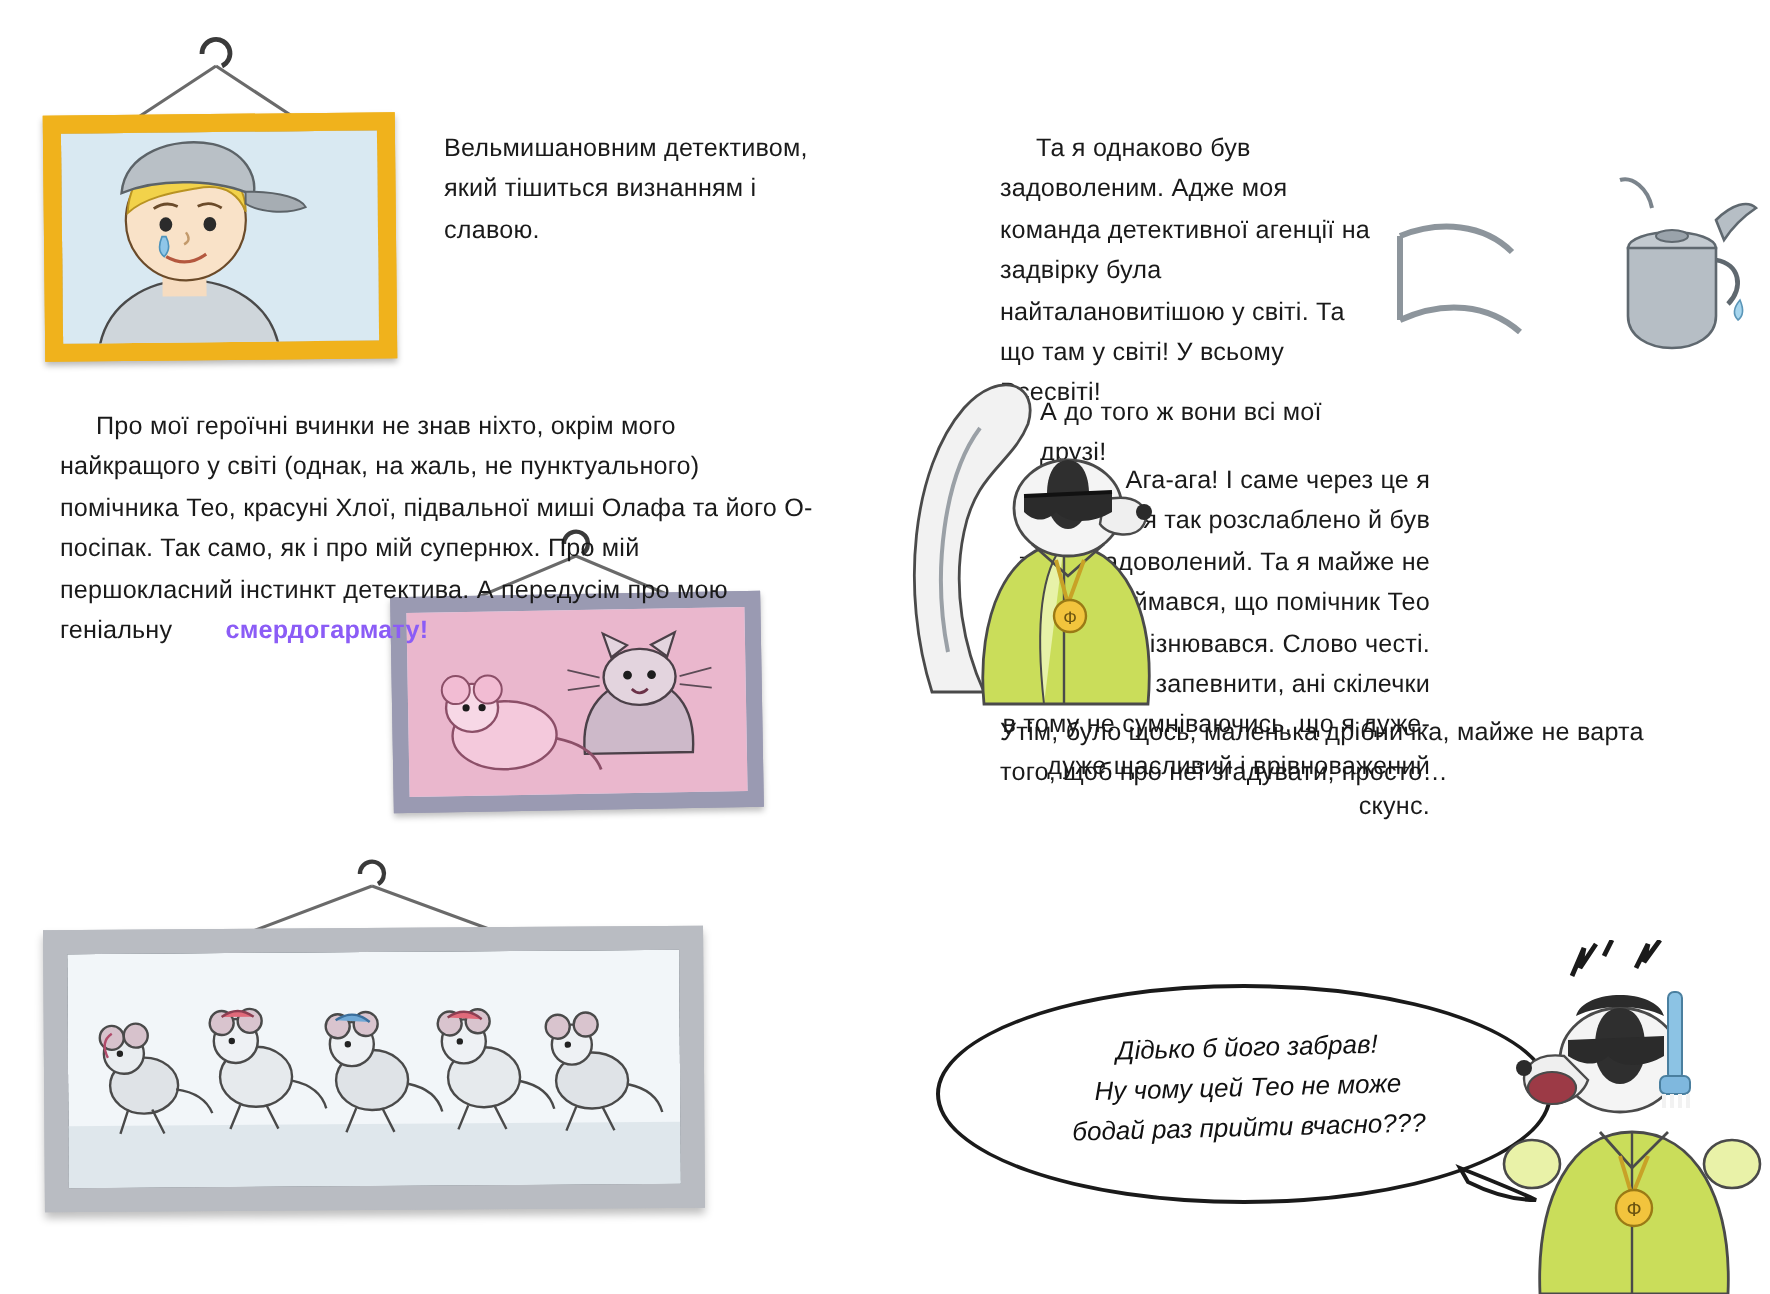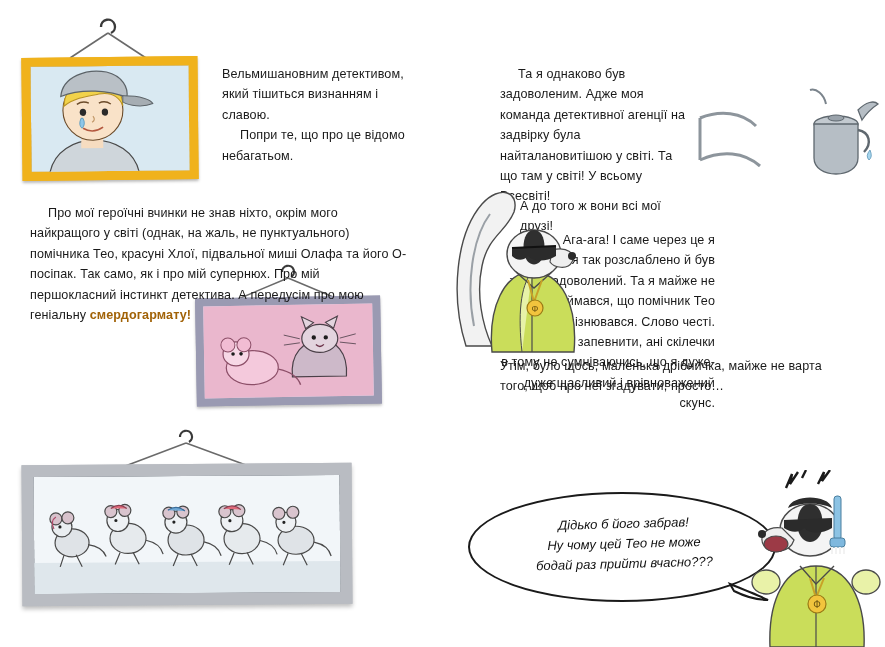--- a/index.html
+++ b/index.html
@@ -296,7 +296,6 @@
 
   <div class="col left-col">
     <p>Вельмишановним детективом, який тішиться визнанням і славою.</p>
-    <p class="indent">Попри те, що про це відомо небагатьом.</p>
   </div>
 
   <div class="col" style="left:30px; top:203px; width:377px;">

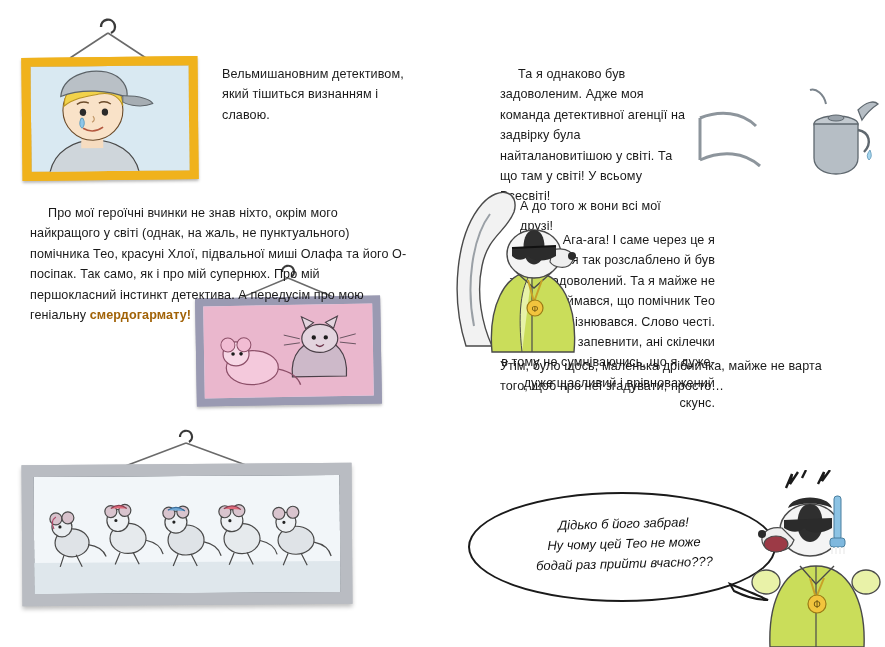--- a/index.html
+++ b/index.html
@@ -41,7 +41,8 @@
   }
   .smell-word {
     font-weight: 700;
-    color: #a16207;
+    color: #8b5cf6;
+    margin-left: 23px;
   }
 
   .right-col-a {

